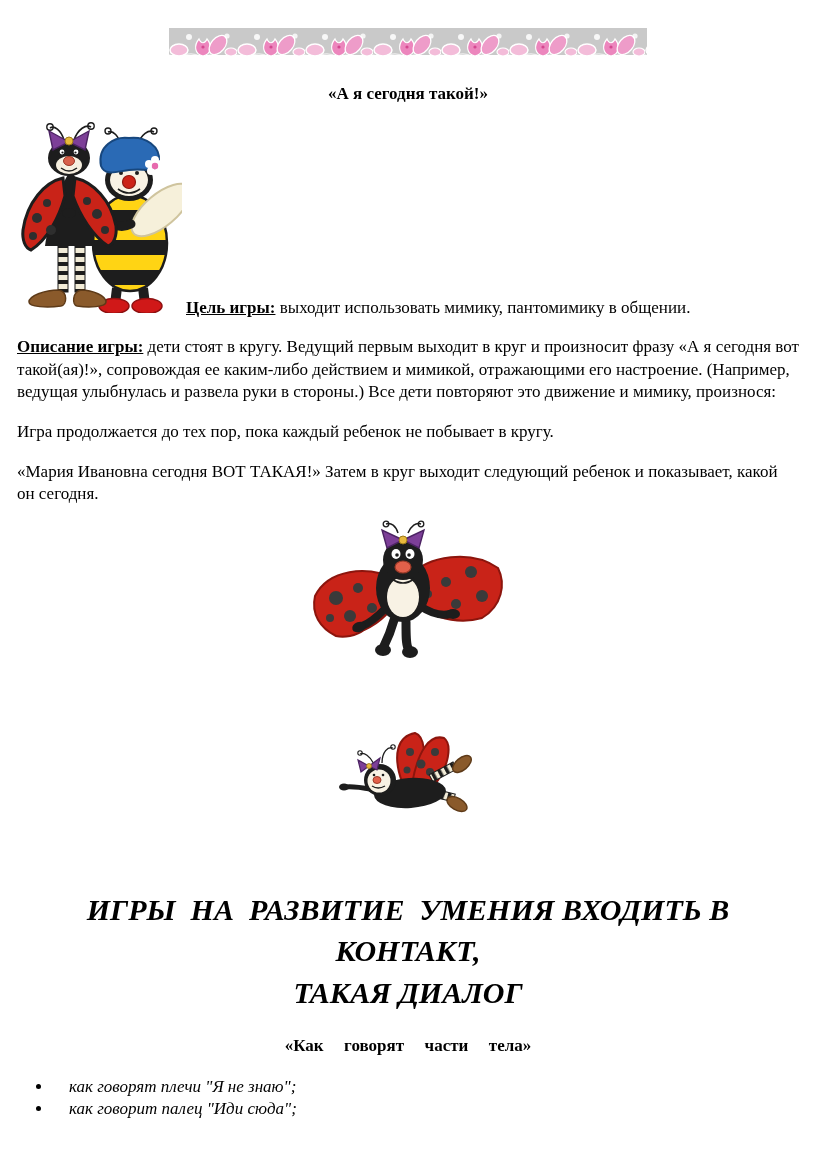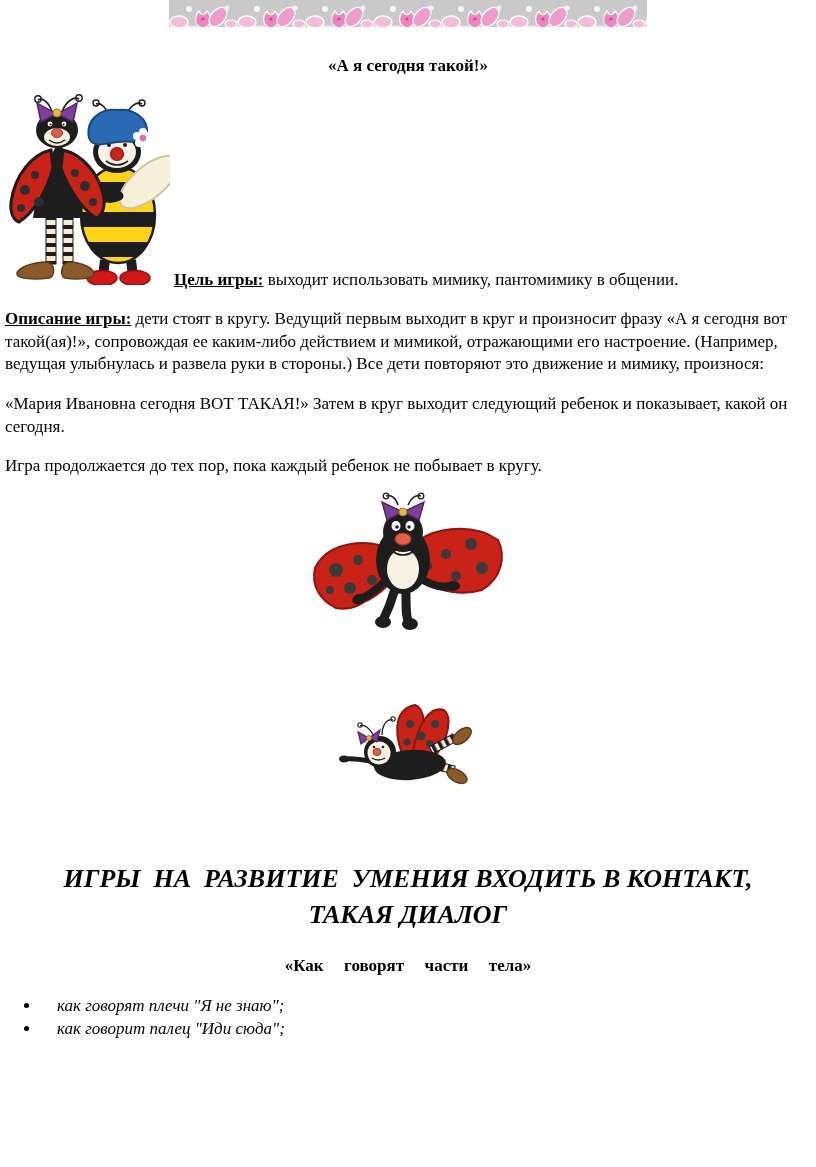--- a/index.html
+++ b/index.html
@@ -13,7 +13,7 @@
     line-height: 1.33;
     overflow: hidden;
   }
-  .page { padding: 0 5px; }
+  .page { padding: 0 17px; margin-top: 28px; }
 
   .border-strip-wrap { width: 478px; margin: 0 auto; font-size: 0; }
 

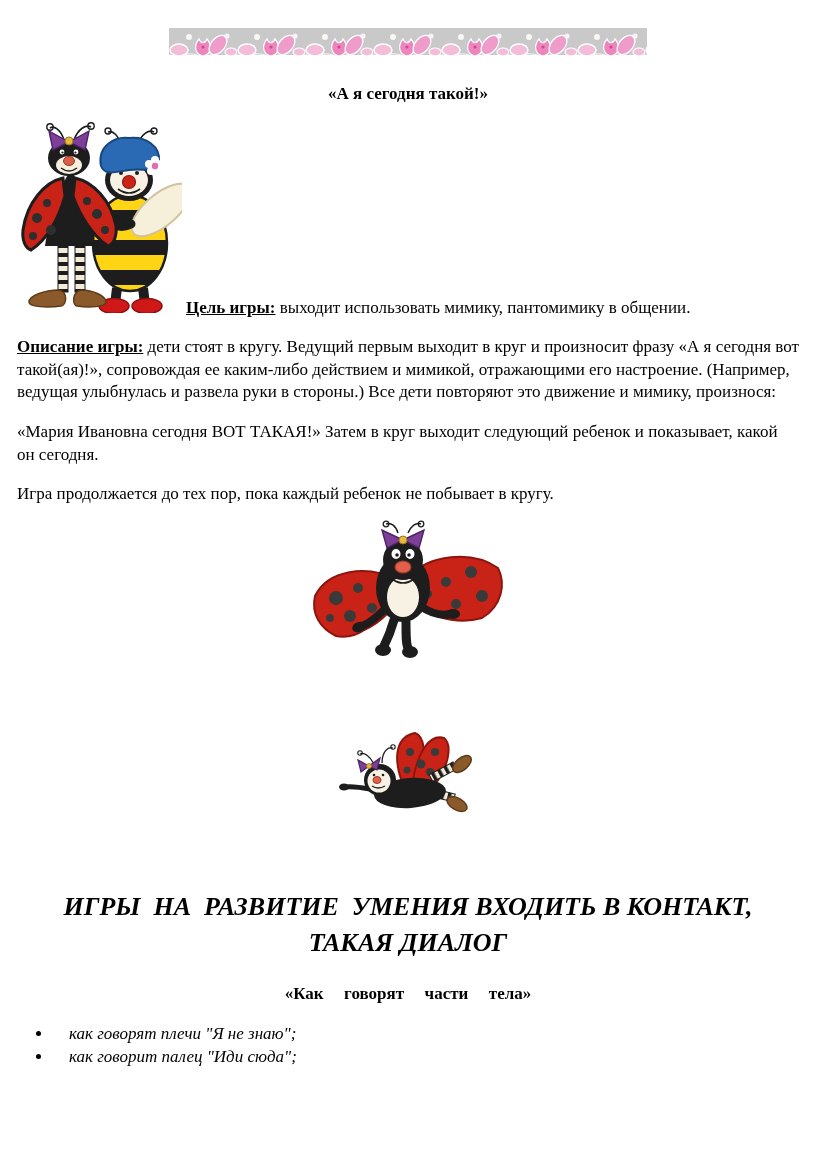--- a/index.html
+++ b/index.html
@@ -172,9 +172,9 @@
 
   <p class="body-para"><b class="lead">Описание игры:</b><span> дети стоят в кругу. Ведущий первым выходит в круг и произносит фразу «А я сегодня вот такой(ая)!», сопровождая ее каким-либо действием и мимикой, отражающими его настроение. (Например, ведущая улыбнулась и развела руки в стороны.) Все дети повторяют это движение и мимику, произнося:</span></p>
 
+  <p class="body-para">Игра продолжается до тех пор, пока каждый ребенок не побывает в кругу.</p>
+
   <p class="body-para">«Мария Ивановна сегодня ВОТ ТАКАЯ!» Затем в круг выходит следующий ребенок и показывает, какой он сегодня.</p>
-
-  <p class="body-para">Игра продолжается до тех пор, пока каждый ребенок не побывает в кругу.</p>
 
   <div class="center-img fly">
     <svg width="205" height="140" viewBox="0 0 205 140">

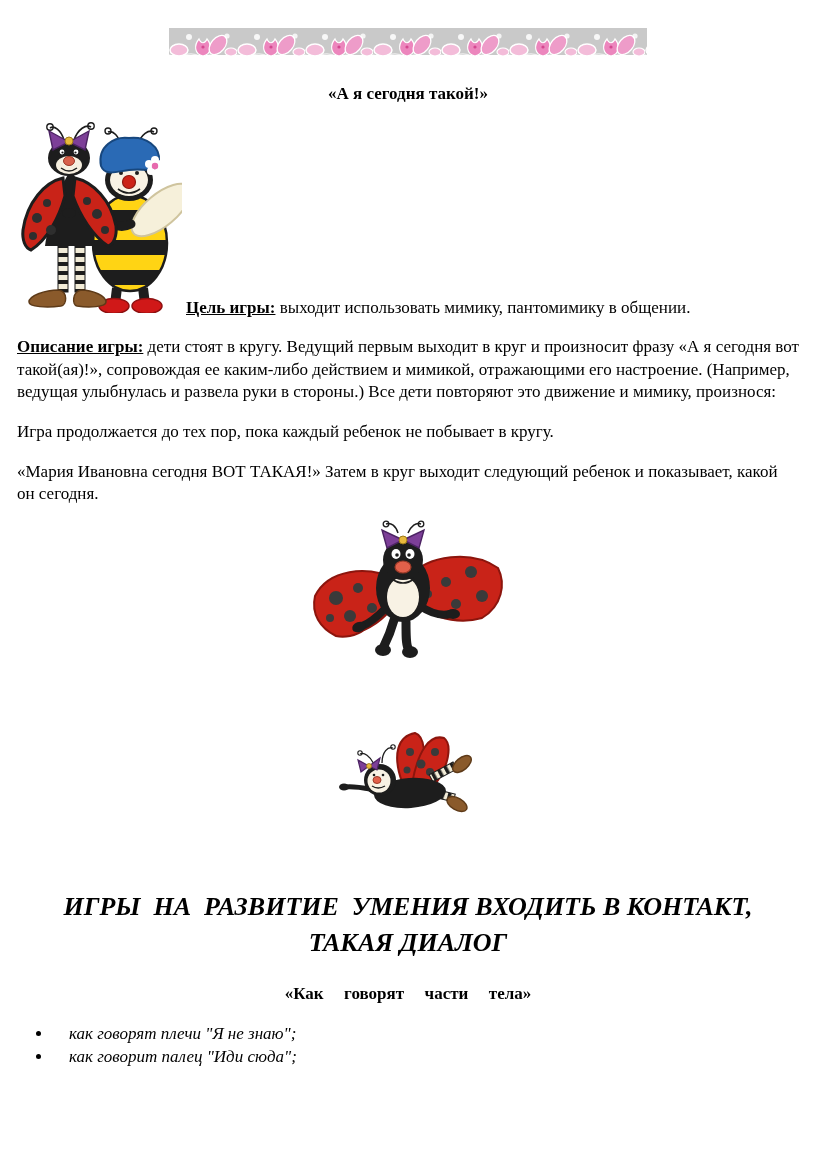--- a/index.html
+++ b/index.html
@@ -38,7 +38,7 @@
     text-align: center;
     font-style: italic;
     font-weight: bold;
-    font-size: 26px;
+    font-size: 30px;
     line-height: 1.38;
     margin: 64px 0 0 0;
     white-space: pre-wrap;

